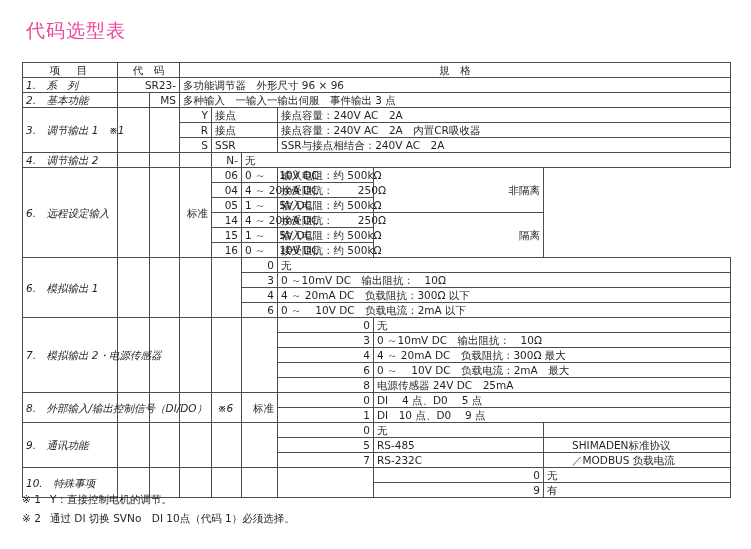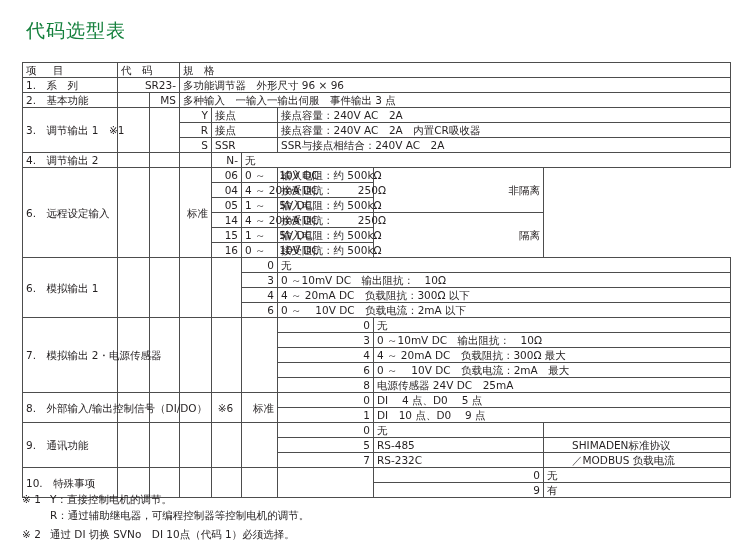--- a/index.html
+++ b/index.html
@@ -14,7 +14,7 @@
   }
   #title{
     position:absolute;left:26px;top:18px;
-    font-size:19px;color:#15803d;letter-spacing:1px;
+    font-size:19px;color:#ec4899;letter-spacing:1px;
     font-family:"DejaVu Sans","Liberation Sans",sans-serif;
   }
   #tablewrap{

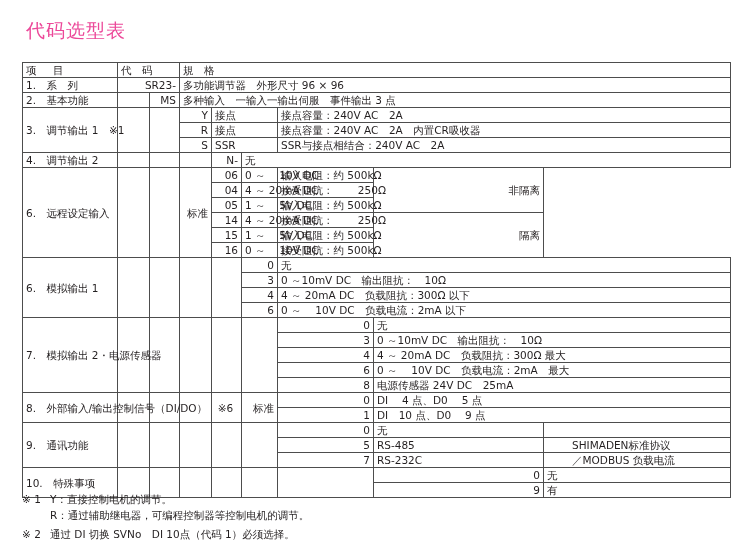--- a/index.html
+++ b/index.html
@@ -37,7 +37,7 @@
   td.nob-b{border-bottom:none;}
   .ctr{text-align:right;}
   .lft{text-align:left;}
-  .hdr{border-radius:7px;}
+  .hdr{text-align:center;border-radius:7px;}
   .spaced{letter-spacing:3px;}
   .rowlabel{padding-left:4px;}
   #footnotes{

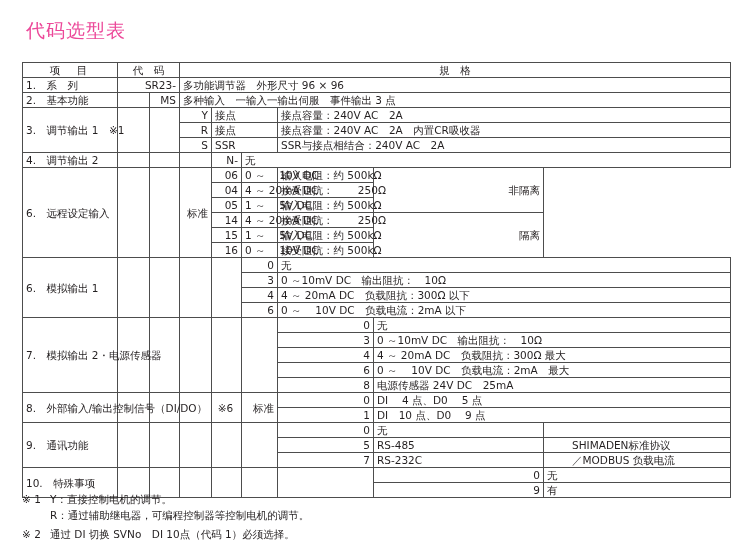--- a/index.html
+++ b/index.html
@@ -39,7 +39,7 @@
   .lft{text-align:left;}
   .hdr{text-align:center;border-radius:7px;}
   .spaced{letter-spacing:3px;}
-  .rowlabel{padding-left:4px;}
+  .rowlabel{padding-left:4px;font-style:italic;}
   #footnotes{
     position:absolute;left:22px;top:492px;width:710px;
     font-size:10.5px;line-height:15px;

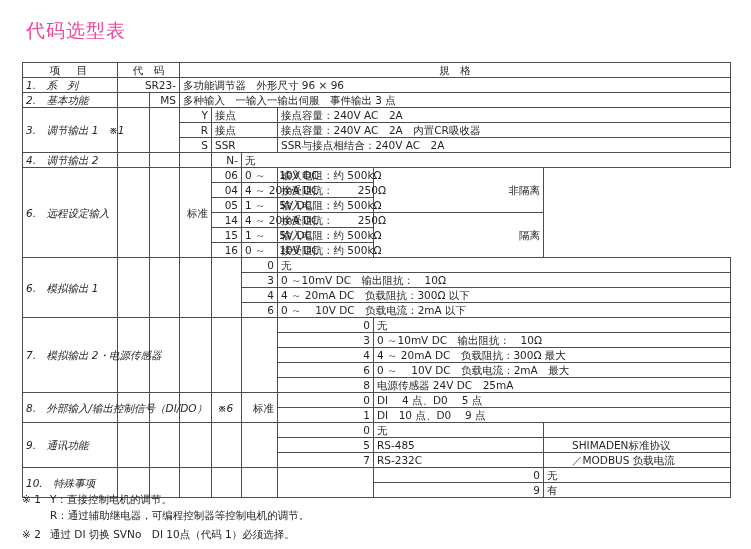--- a/index.html
+++ b/index.html
@@ -262,10 +262,6 @@
     <span class="mark">※ 1</span>
     <span>Y：直接控制电机的调节。</span>
   </div>
-  <div class="fn">
-    <span class="mark"></span>
-    <span>R：通过辅助继电器，可编程控制器等控制电机的调节。</span>
-  </div>
   <div class="fn" style="margin-top:4px">
     <span class="mark">※ 2</span>
     <span>通过 DI 切换 SVNo　DI 10点（代码 1）必须选择。</span>

